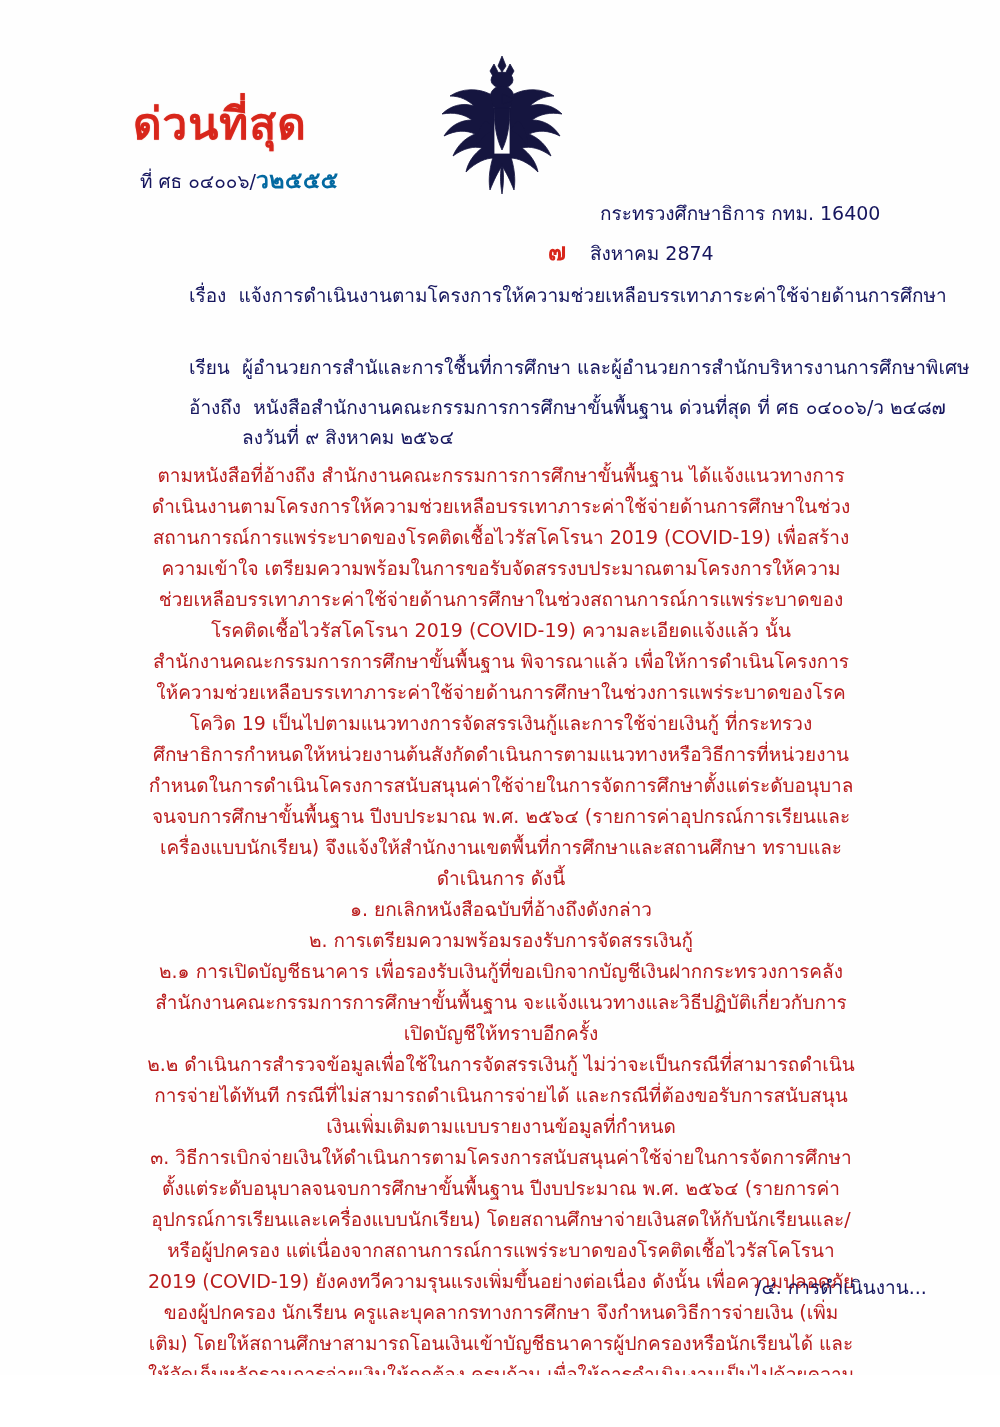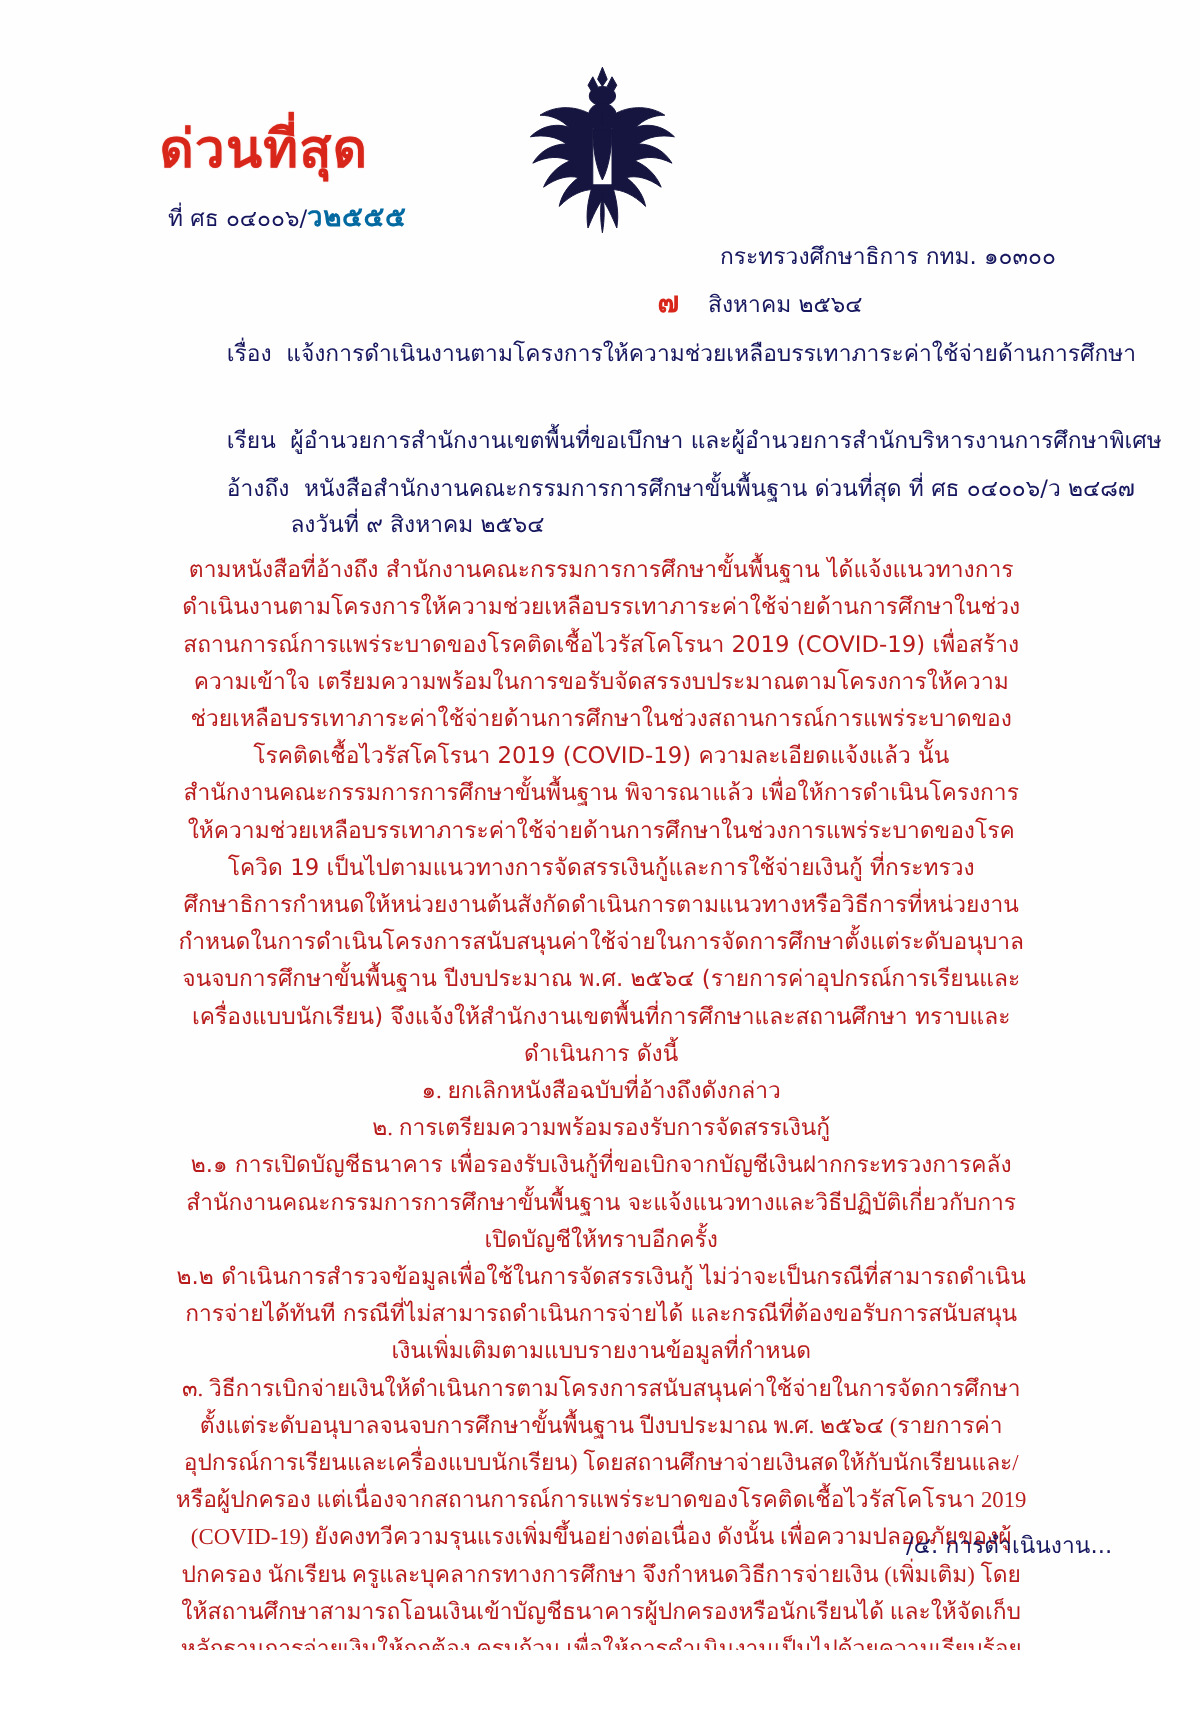--- a/index.html
+++ b/index.html
@@ -166,7 +166,7 @@
     <span>ที่ ศธ ๐๔๐๐๖/</span><span class="num-red">ว๒๕๕๕</span>
   </div>
 
-  <div class="org-line2">กระทรวงศึกษาธิการ  กทม. ๑๐๓๐๐</div>
+  <div class="org-line2">กระทรวงศึกษาธิการ  กทม. 16400</div>
 
   <div class="date-day">๗</div>
   <div class="date-rest">สิงหาคม ๒๕๖๔</div>

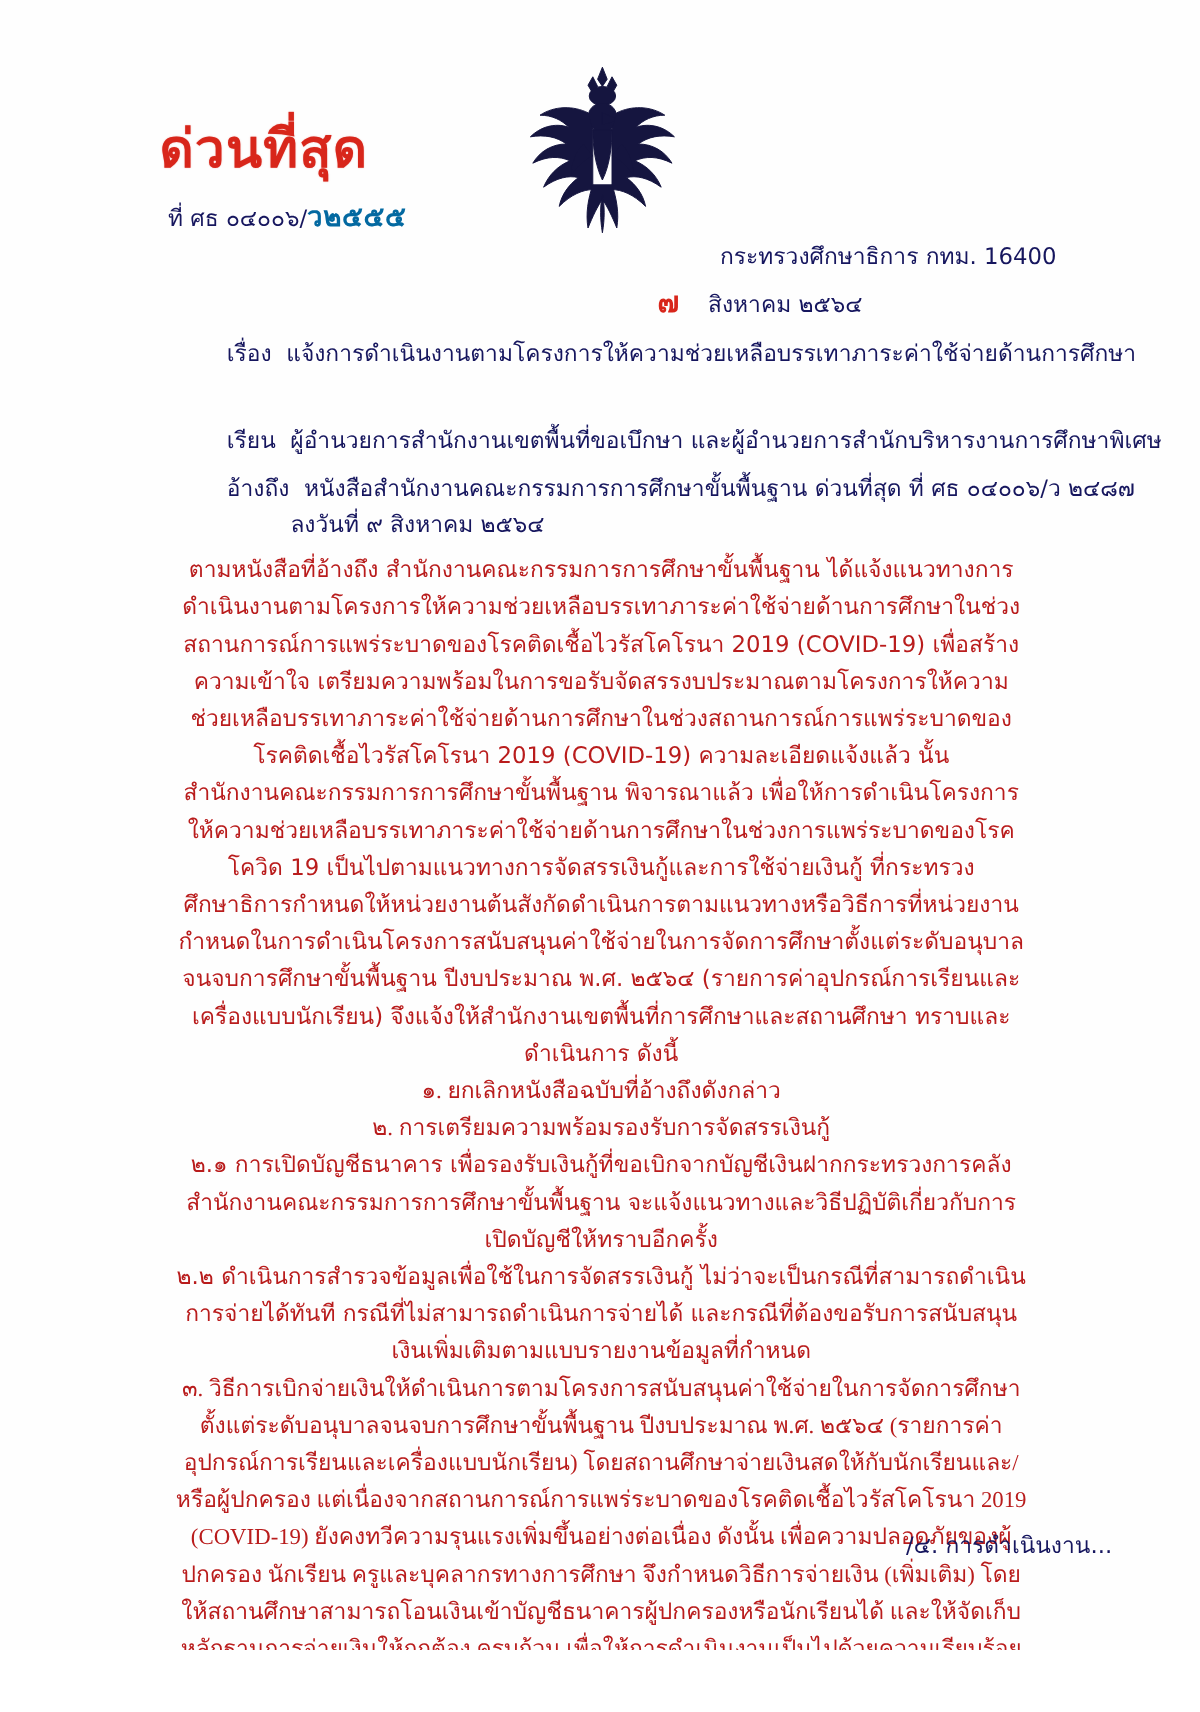--- a/index.html
+++ b/index.html
@@ -169,7 +169,7 @@
   <div class="org-line2">กระทรวงศึกษาธิการ  กทม. 16400</div>
 
   <div class="date-day">๗</div>
-  <div class="date-rest">สิงหาคม ๒๕๖๔</div>
+  <div class="date-rest">สิงหาคม 2874</div>
 
   <div class="fieldrow f-subject">
     <span>เรื่อง</span>&nbsp;&nbsp;<span>แจ้งการดำเนินงานตามโครงการให้ความช่วยเหลือบรรเทาภาระค่าใช้จ่ายด้านการศึกษา</span>

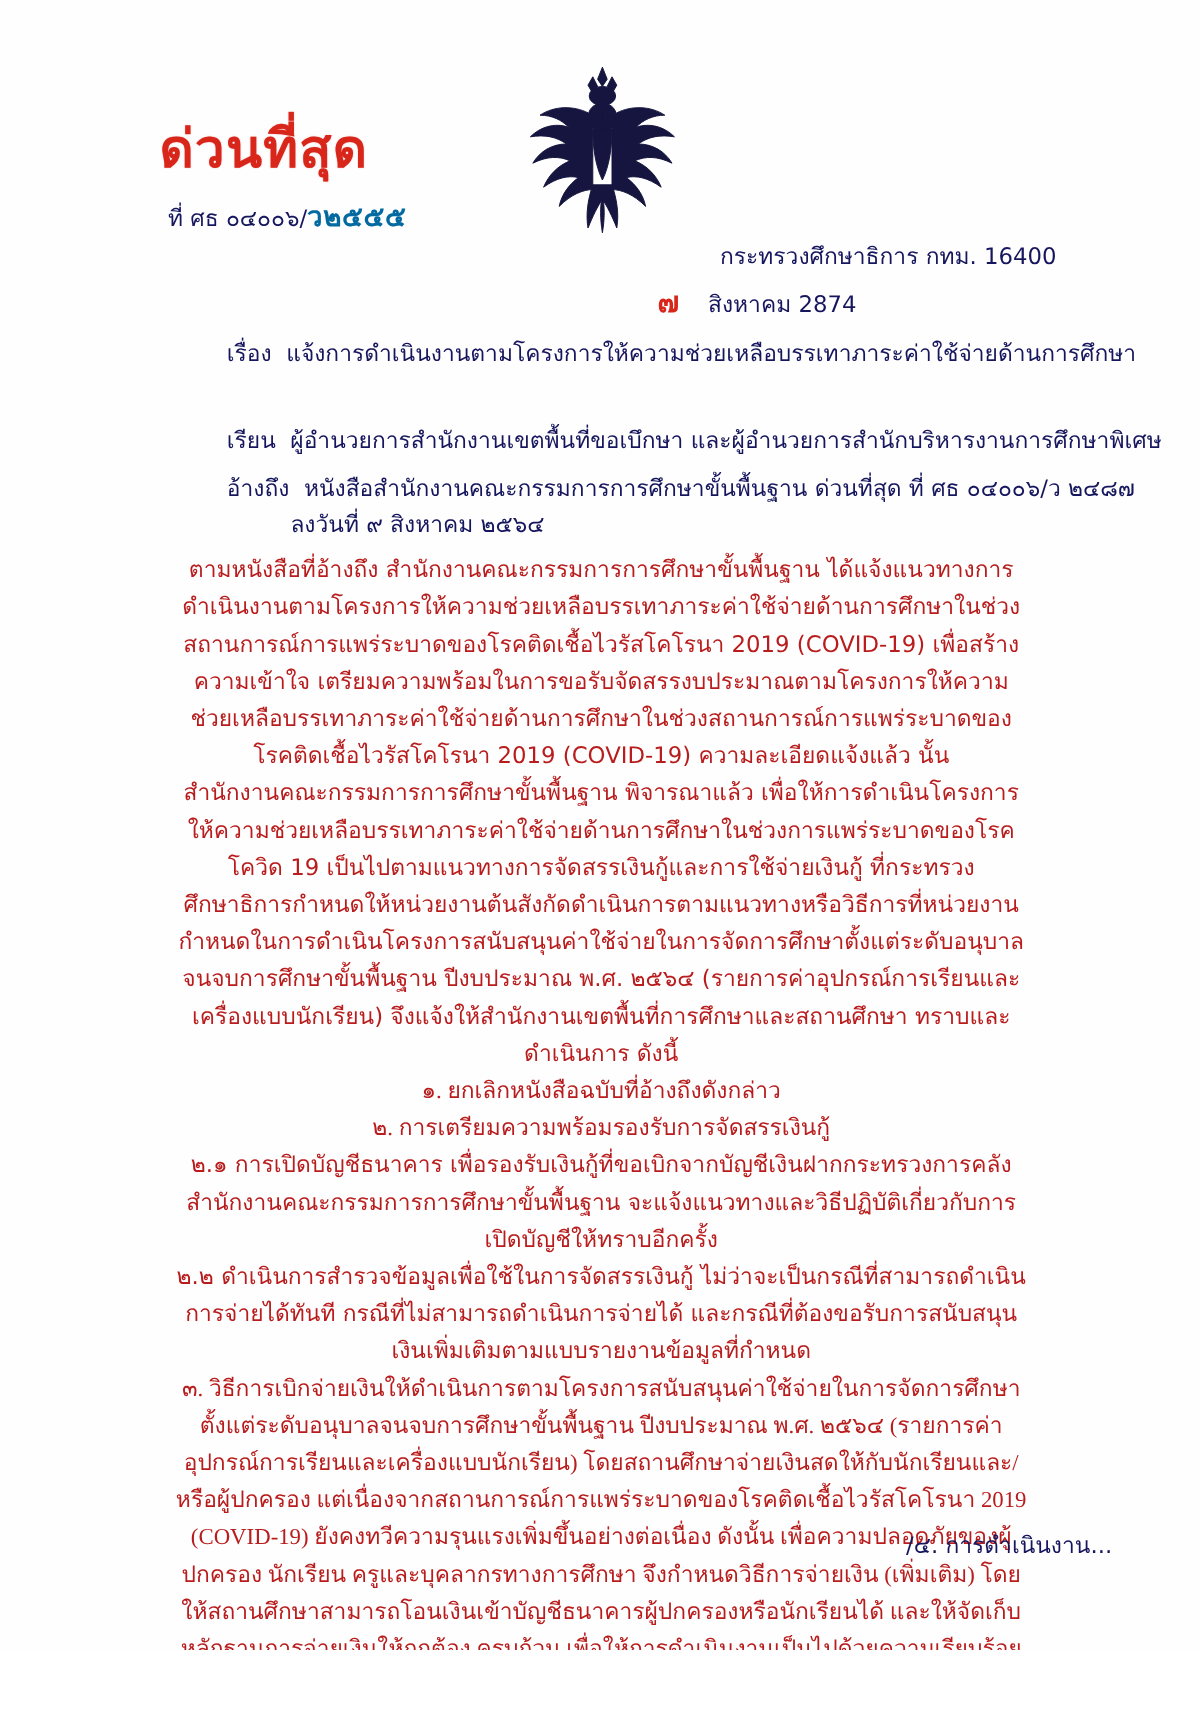--- a/index.html
+++ b/index.html
@@ -176,7 +176,7 @@
   </div>
 
   <div class="fieldrow f-to">
-    <span>เรียน</span>&nbsp;&nbsp;<span>ผู้อำนวยการสำนักงานเขตพื้นที่ขอเบึกษา และผู้อำนวยการสำนักบริหารงานการศึกษาพิเศษ</span>
+    <span>เรียน</span>&nbsp;&nbsp;<span>ผู้อำนวยการสำนัและการใชื้นที่การศึกษา และผู้อำนวยการสำนักบริหารงานการศึกษาพิเศษ</span>
   </div>
 
   <div class="fieldrow f-ref">

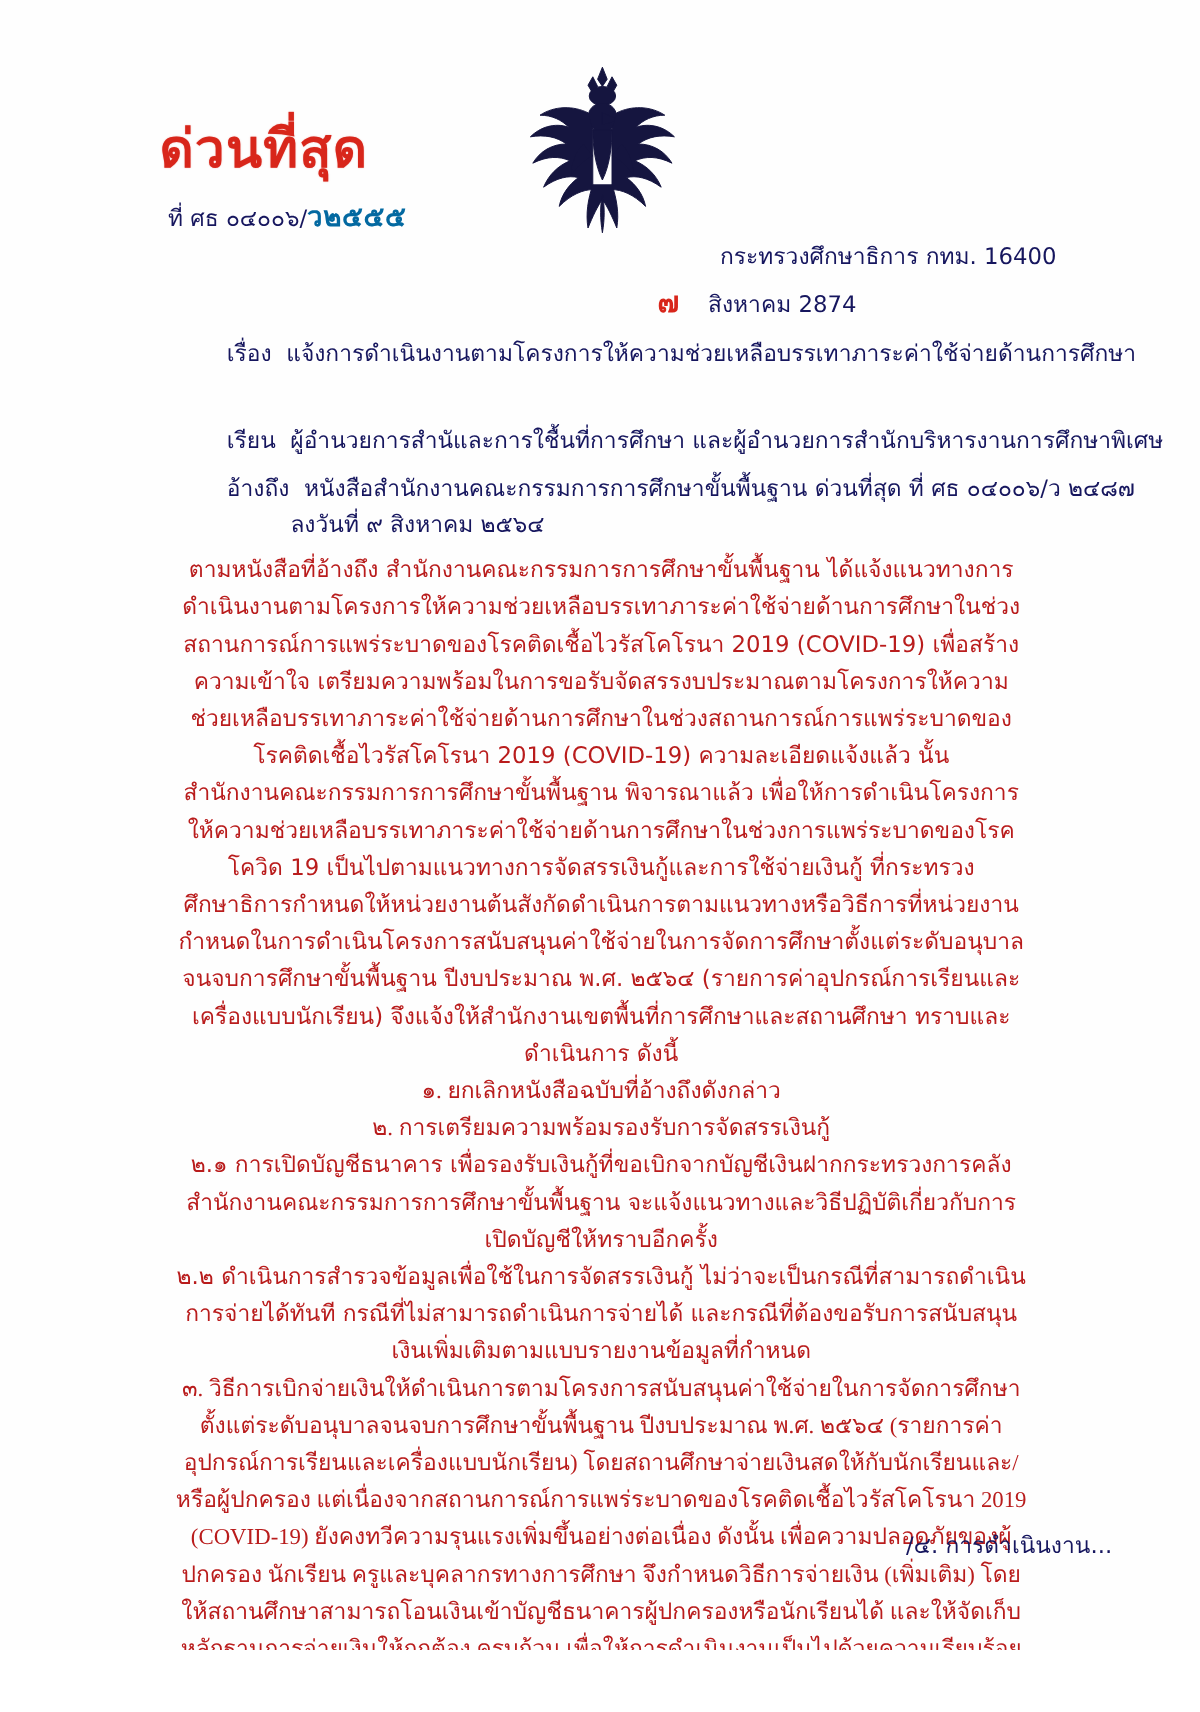--- a/index.html
+++ b/index.html
@@ -117,7 +117,7 @@
   .p-indent { text-indent: 120px; }
   .p-gap { margin-top: 24px; }
   .list-item { margin-top: 0; }
-  .li-indent { text-indent: 110px; font-family: Liberation Serif, serif; }
+  .li-indent { text-indent: 110px; }
   .li-indent2 { text-indent: 145px; }
 
   .footer-note {

